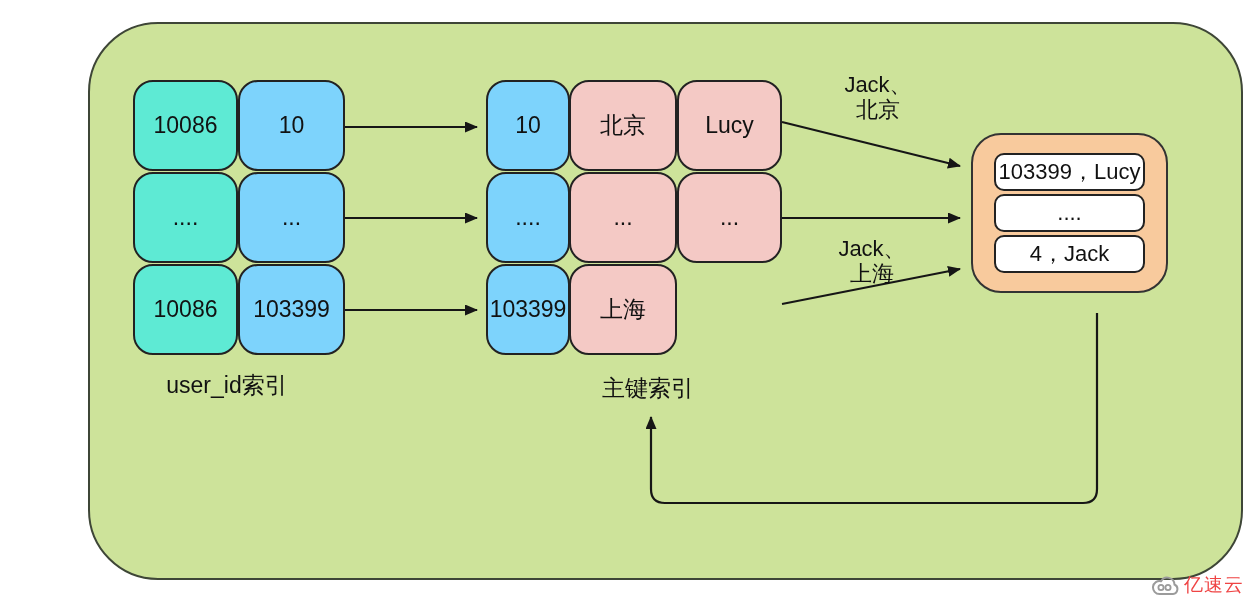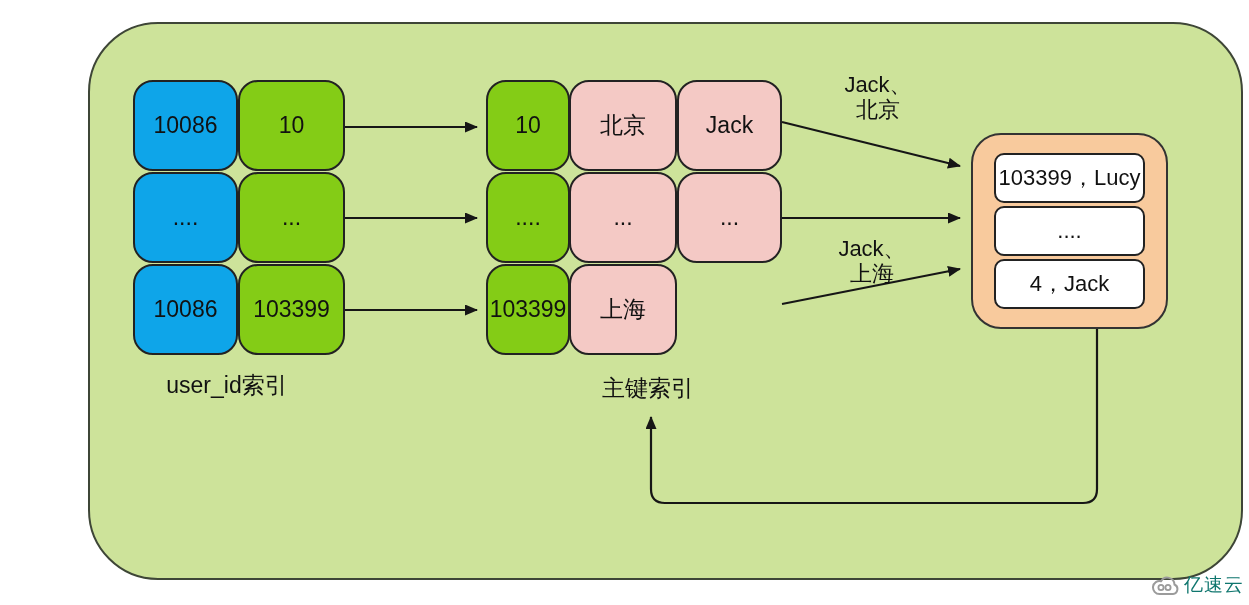--- a/index.html
+++ b/index.html
@@ -46,7 +46,7 @@
     color: #111111;
     text-align: center;
   }
-  .cell.white { background: #0ea5e9; }
+  .cell.white { background: #5eead4; }
   .cell.blue  { background: #84cc16; }
   .cell.pink  { background: #f4c9c5; }
   .result-box {

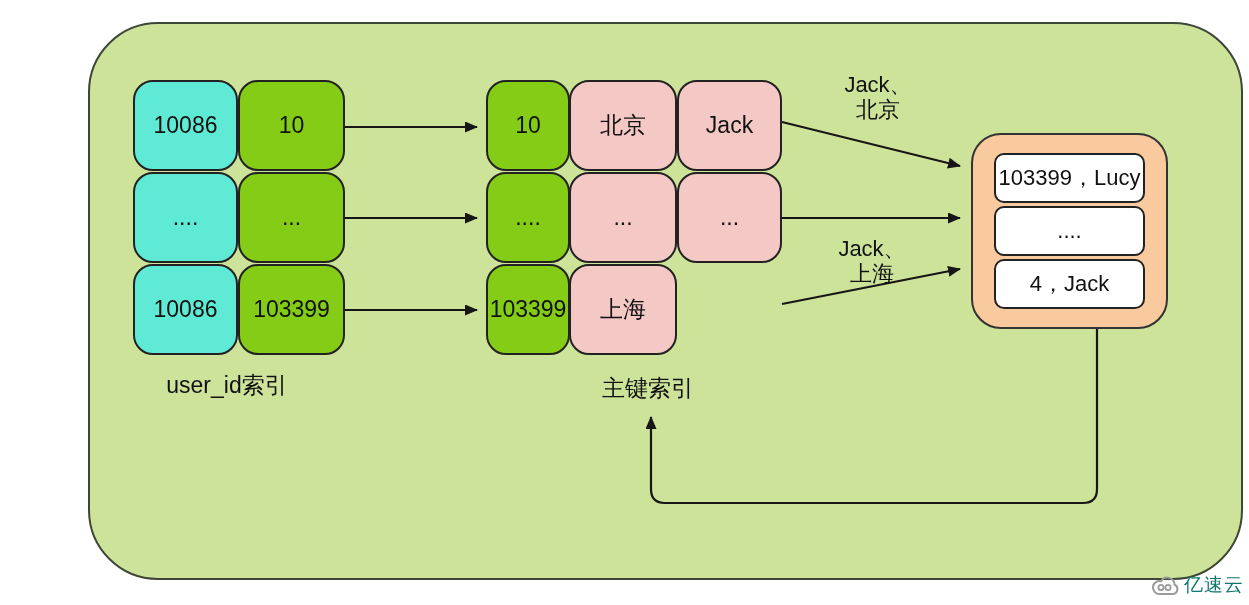--- a/index.html
+++ b/index.html
@@ -47,7 +47,7 @@
     text-align: center;
   }
   .cell.white { background: #5eead4; }
-  .cell.blue  { background: #84cc16; }
+  .cell.blue  { background: #7dd3fc; }
   .cell.pink  { background: #f4c9c5; }
   .result-box {
     position: absolute;

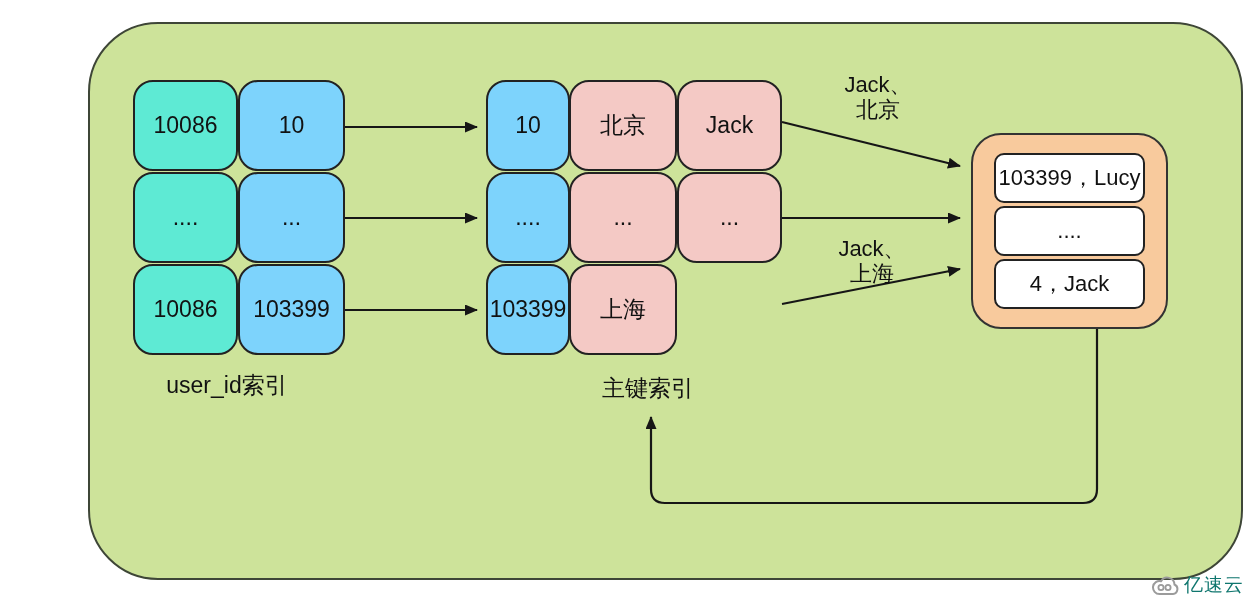--- a/index.html
+++ b/index.html
@@ -144,7 +144,7 @@
   <div class="cell pink" style="left:569px;top:172px;width:108px;height:91px">...</div>
   <div class="cell pink" style="left:569px;top:264px;width:108px;height:91px">上海</div>
 
-  <div class="cell pink" style="left:677px;top:80px;width:105px;height:91px">Jack</div>
+  <div class="cell pink" style="left:677px;top:80px;width:105px;height:91px">Lucy</div>
   <div class="cell pink" style="left:677px;top:172px;width:105px;height:91px">...</div>
 
   <div class="result-box">

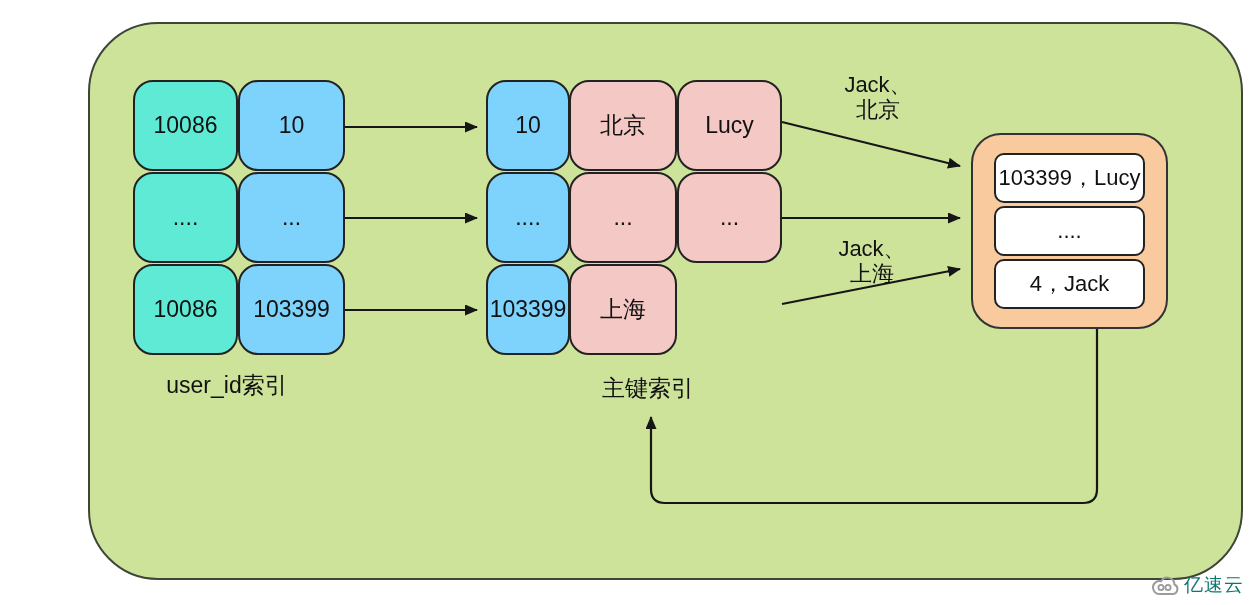--- a/index.html
+++ b/index.html
@@ -54,7 +54,7 @@
     left: 971px;
     top: 133px;
     width: 197px;
-    height: 196px;
+    height: 160px;
     background: #f8ca9d;
     border: 2.5px solid #333333;
     border-radius: 30px;

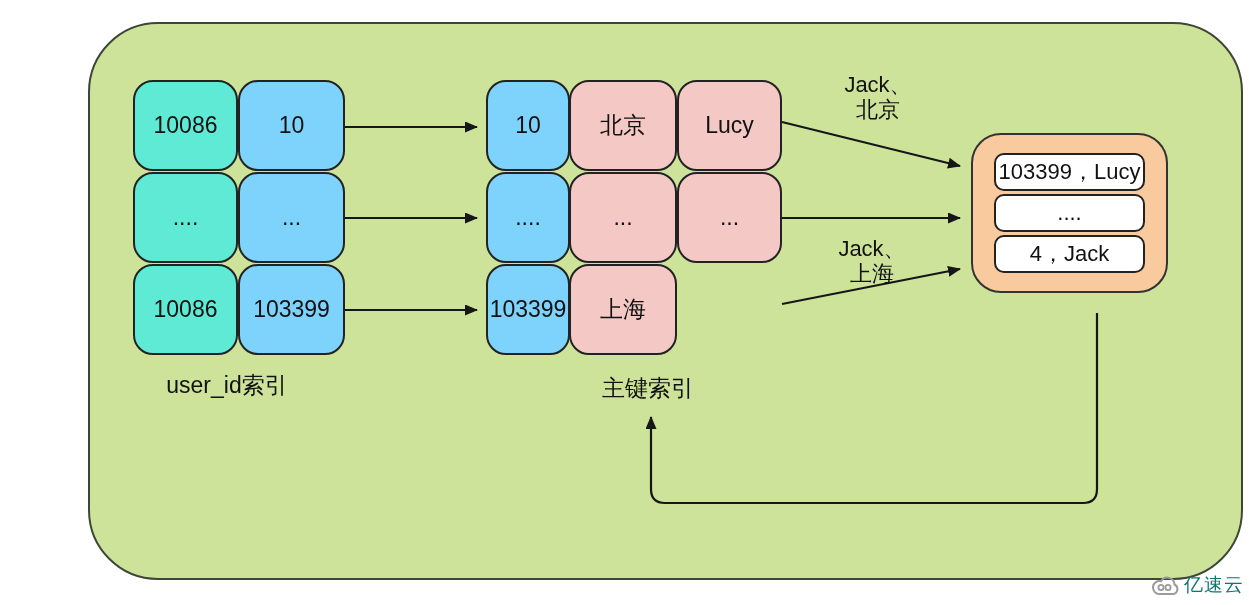--- a/index.html
+++ b/index.html
@@ -97,7 +97,7 @@
     display: flex;
     align-items: center;
     gap: 5px;
-    color: #0f766e;
+    color: #ef4444;
   }
   .watermark .wm-text {
     font-size: 19px;

